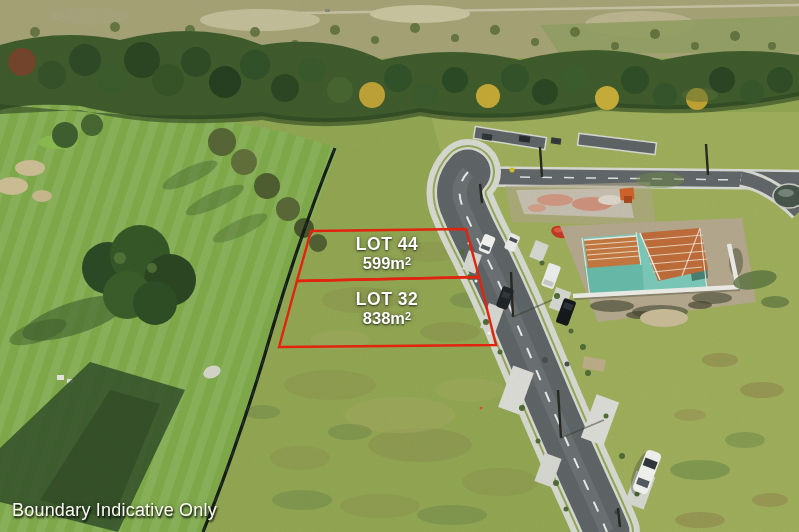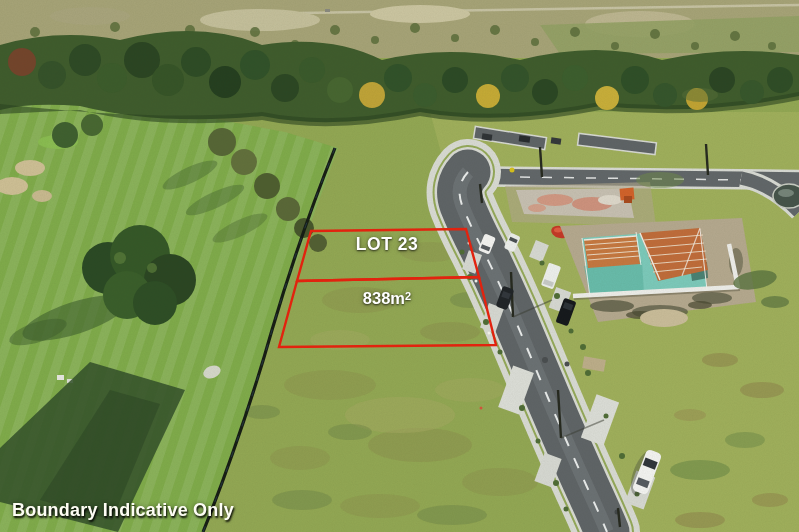--- a/index.html
+++ b/index.html
@@ -363,7 +363,7 @@
 </svg>
 
 <div class="lot-label" style="left:287px;top:234px;">
-  <div class="lot-name">LOT 23</div>
+  <div class="lot-name">LOT 44</div>
 </div>
 <div class="lot-label" style="left:287px;top:289px;">
   <div class="lot-area"><span>838m</span><sup>2</sup></div>

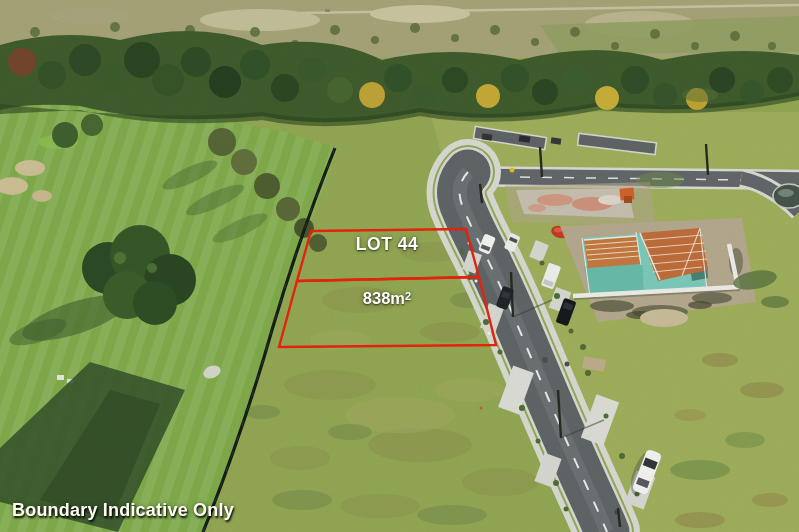--- a/index.html
+++ b/index.html
@@ -364,6 +364,7 @@
 
 <div class="lot-label" style="left:287px;top:234px;">
   <div class="lot-name">LOT 44</div>
+  <div class="lot-area"><span>599m</span><sup>2</sup></div>
 </div>
 <div class="lot-label" style="left:287px;top:289px;">
   <div class="lot-area"><span>838m</span><sup>2</sup></div>

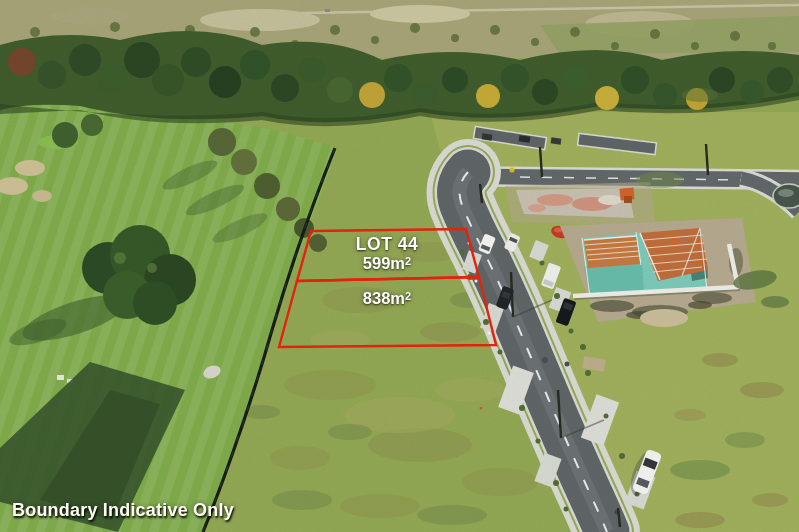--- a/index.html
+++ b/index.html
@@ -367,6 +367,7 @@
   <div class="lot-area"><span>599m</span><sup>2</sup></div>
 </div>
 <div class="lot-label" style="left:287px;top:289px;">
+  <div class="lot-name">LOT 32</div>
   <div class="lot-area"><span>838m</span><sup>2</sup></div>
 </div>
 

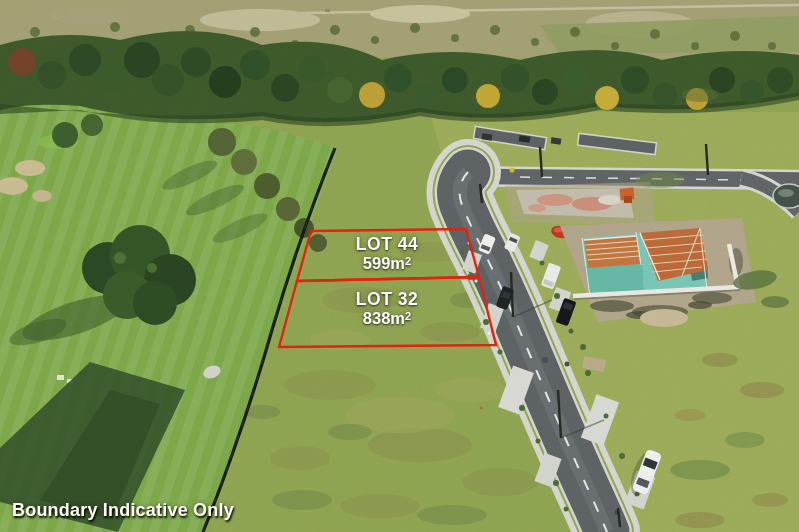--- a/index.html
+++ b/index.html
@@ -13,7 +13,7 @@
   .lot-area{font-size:16.5px;font-weight:600;}
   .lot-area sup{font-size:11px;vertical-align:4px;font-weight:600;}
   .disclaimer{position:absolute;left:12px;top:500px;color:#fdfdf4;
-    font-size:18px;font-weight:700;letter-spacing:.2px;
+    font-size:18px;font-weight:400;letter-spacing:.2px;
     text-shadow:1px 2px 2px rgba(0,0,0,.9),0 0 4px rgba(0,0,0,.4);}
 </style>
 </head>

